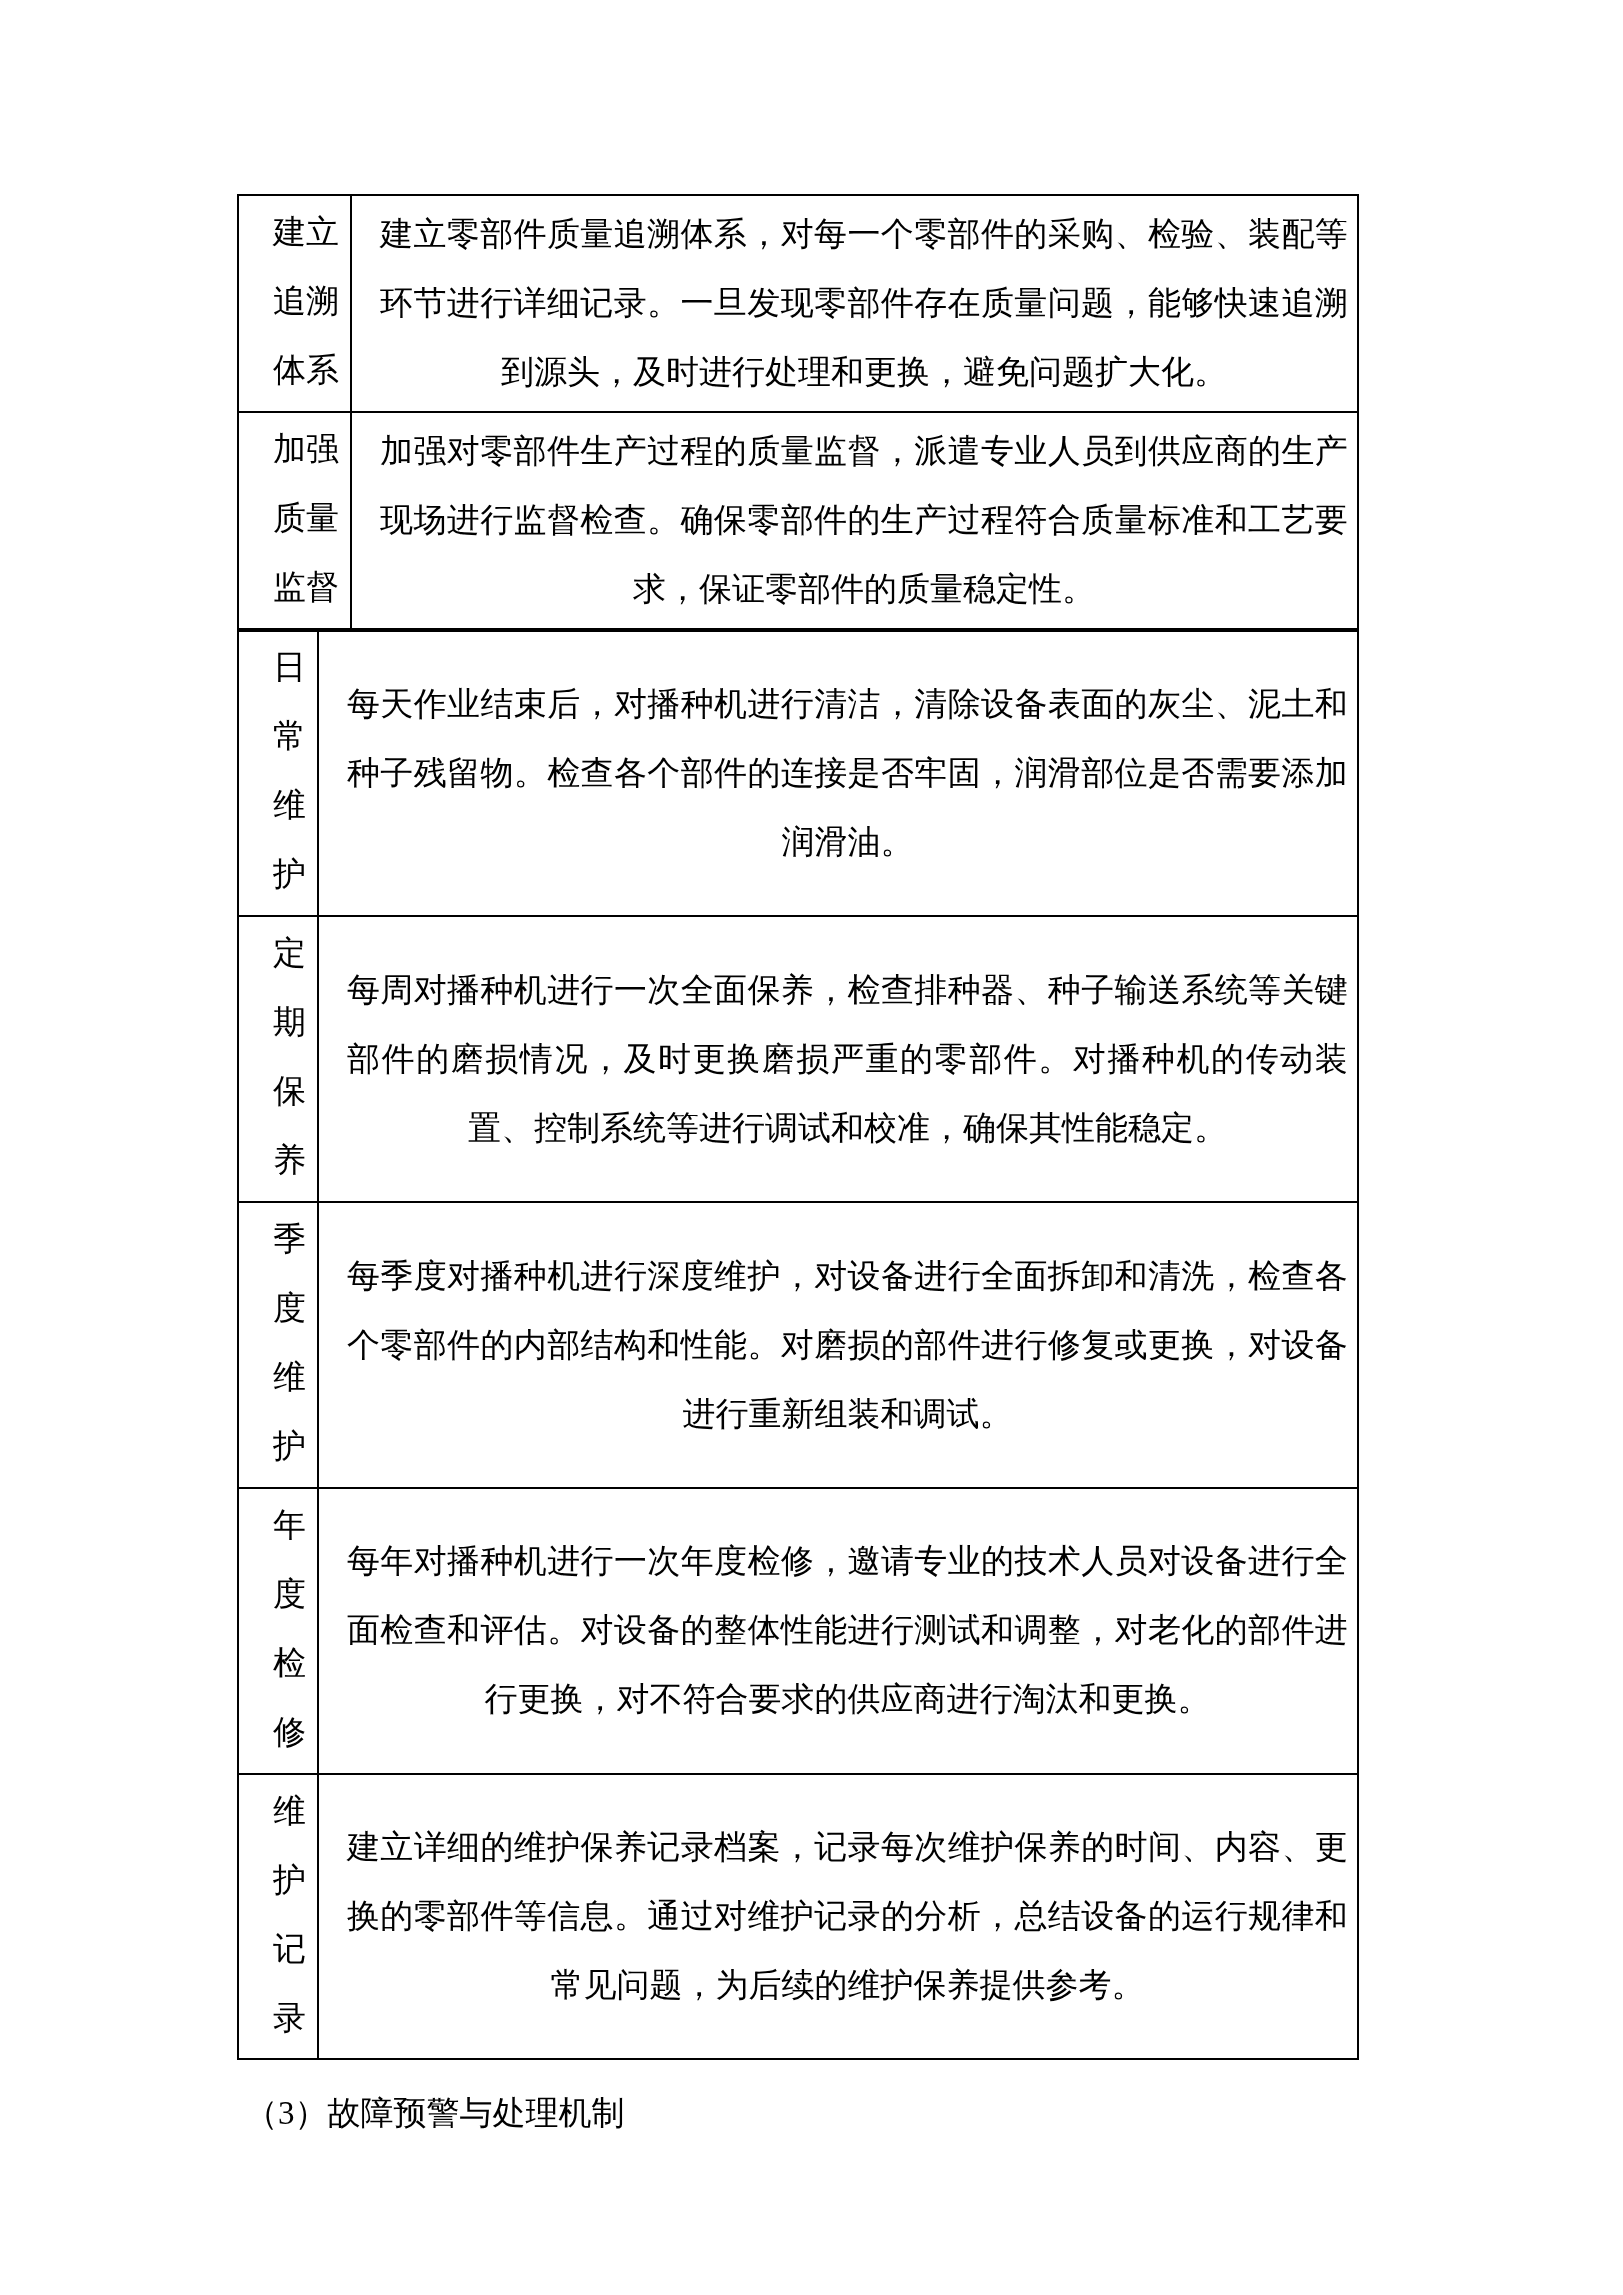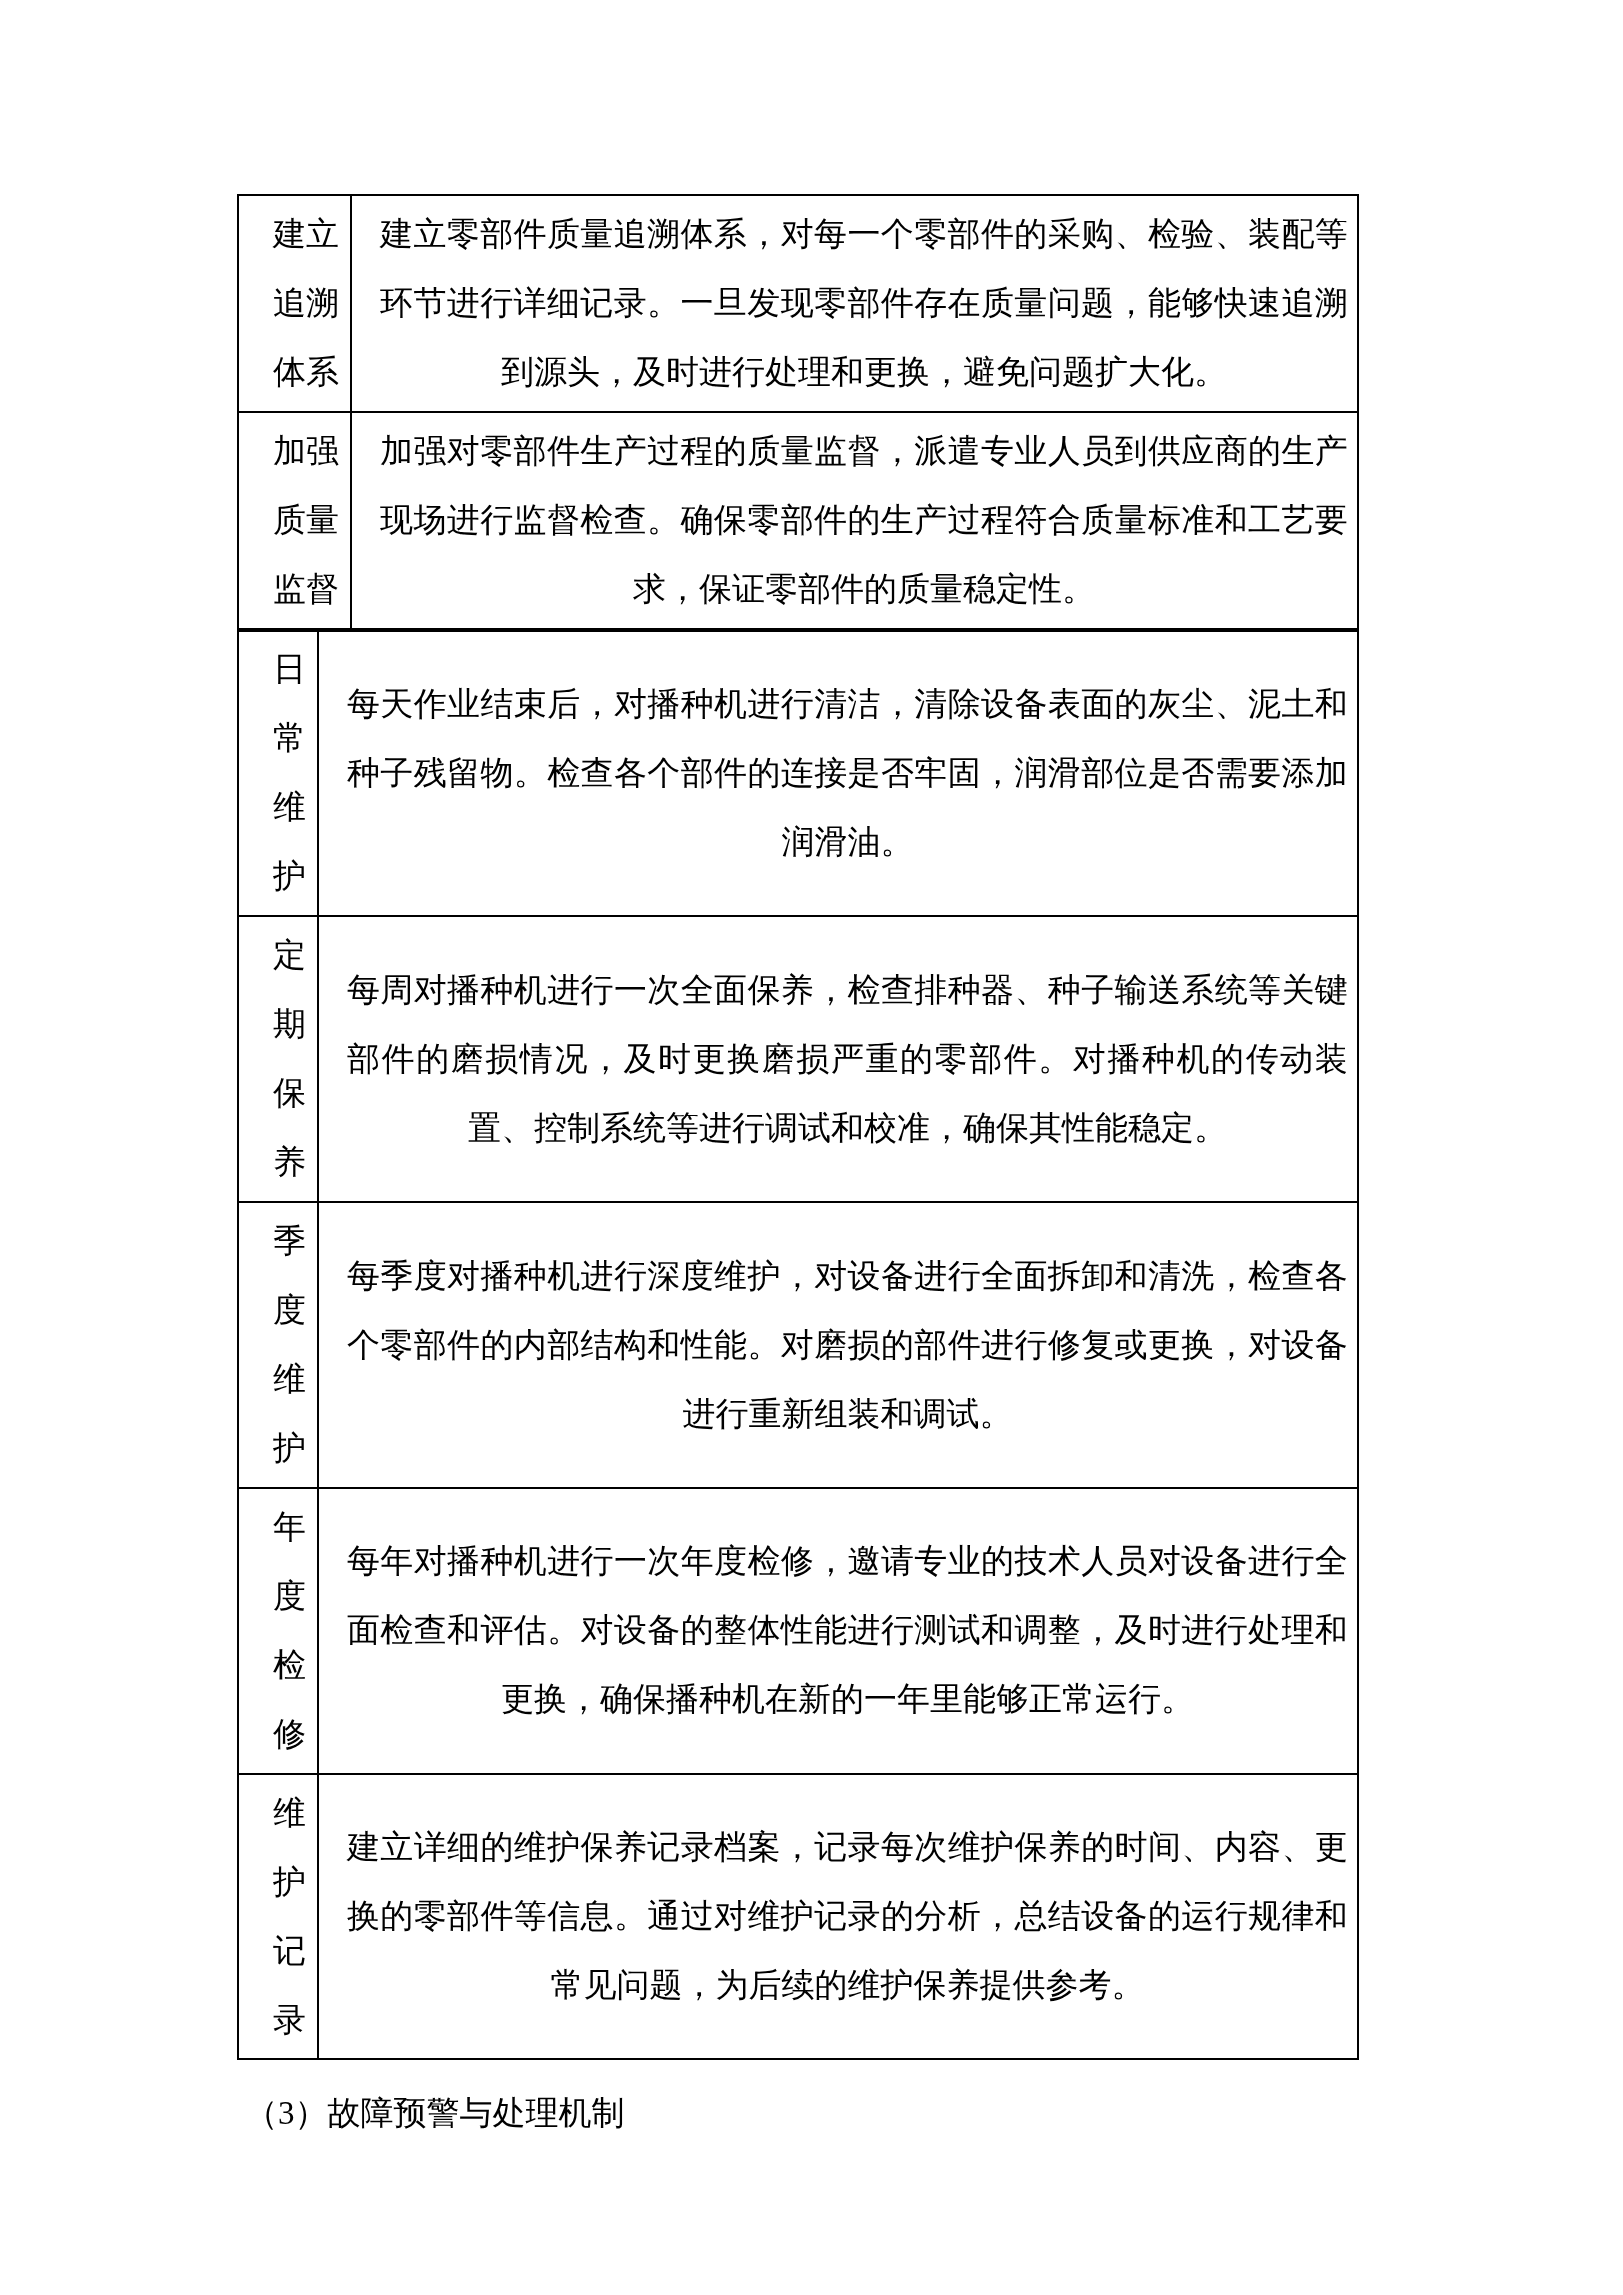--- a/index.html
+++ b/index.html
@@ -45,6 +45,7 @@
     text-align: center;
     padding: 3.9px 5.2px;
     word-break: break-all;
+    font-family: Liberation Mono, monospace;
   }
 
   td.content-cell {

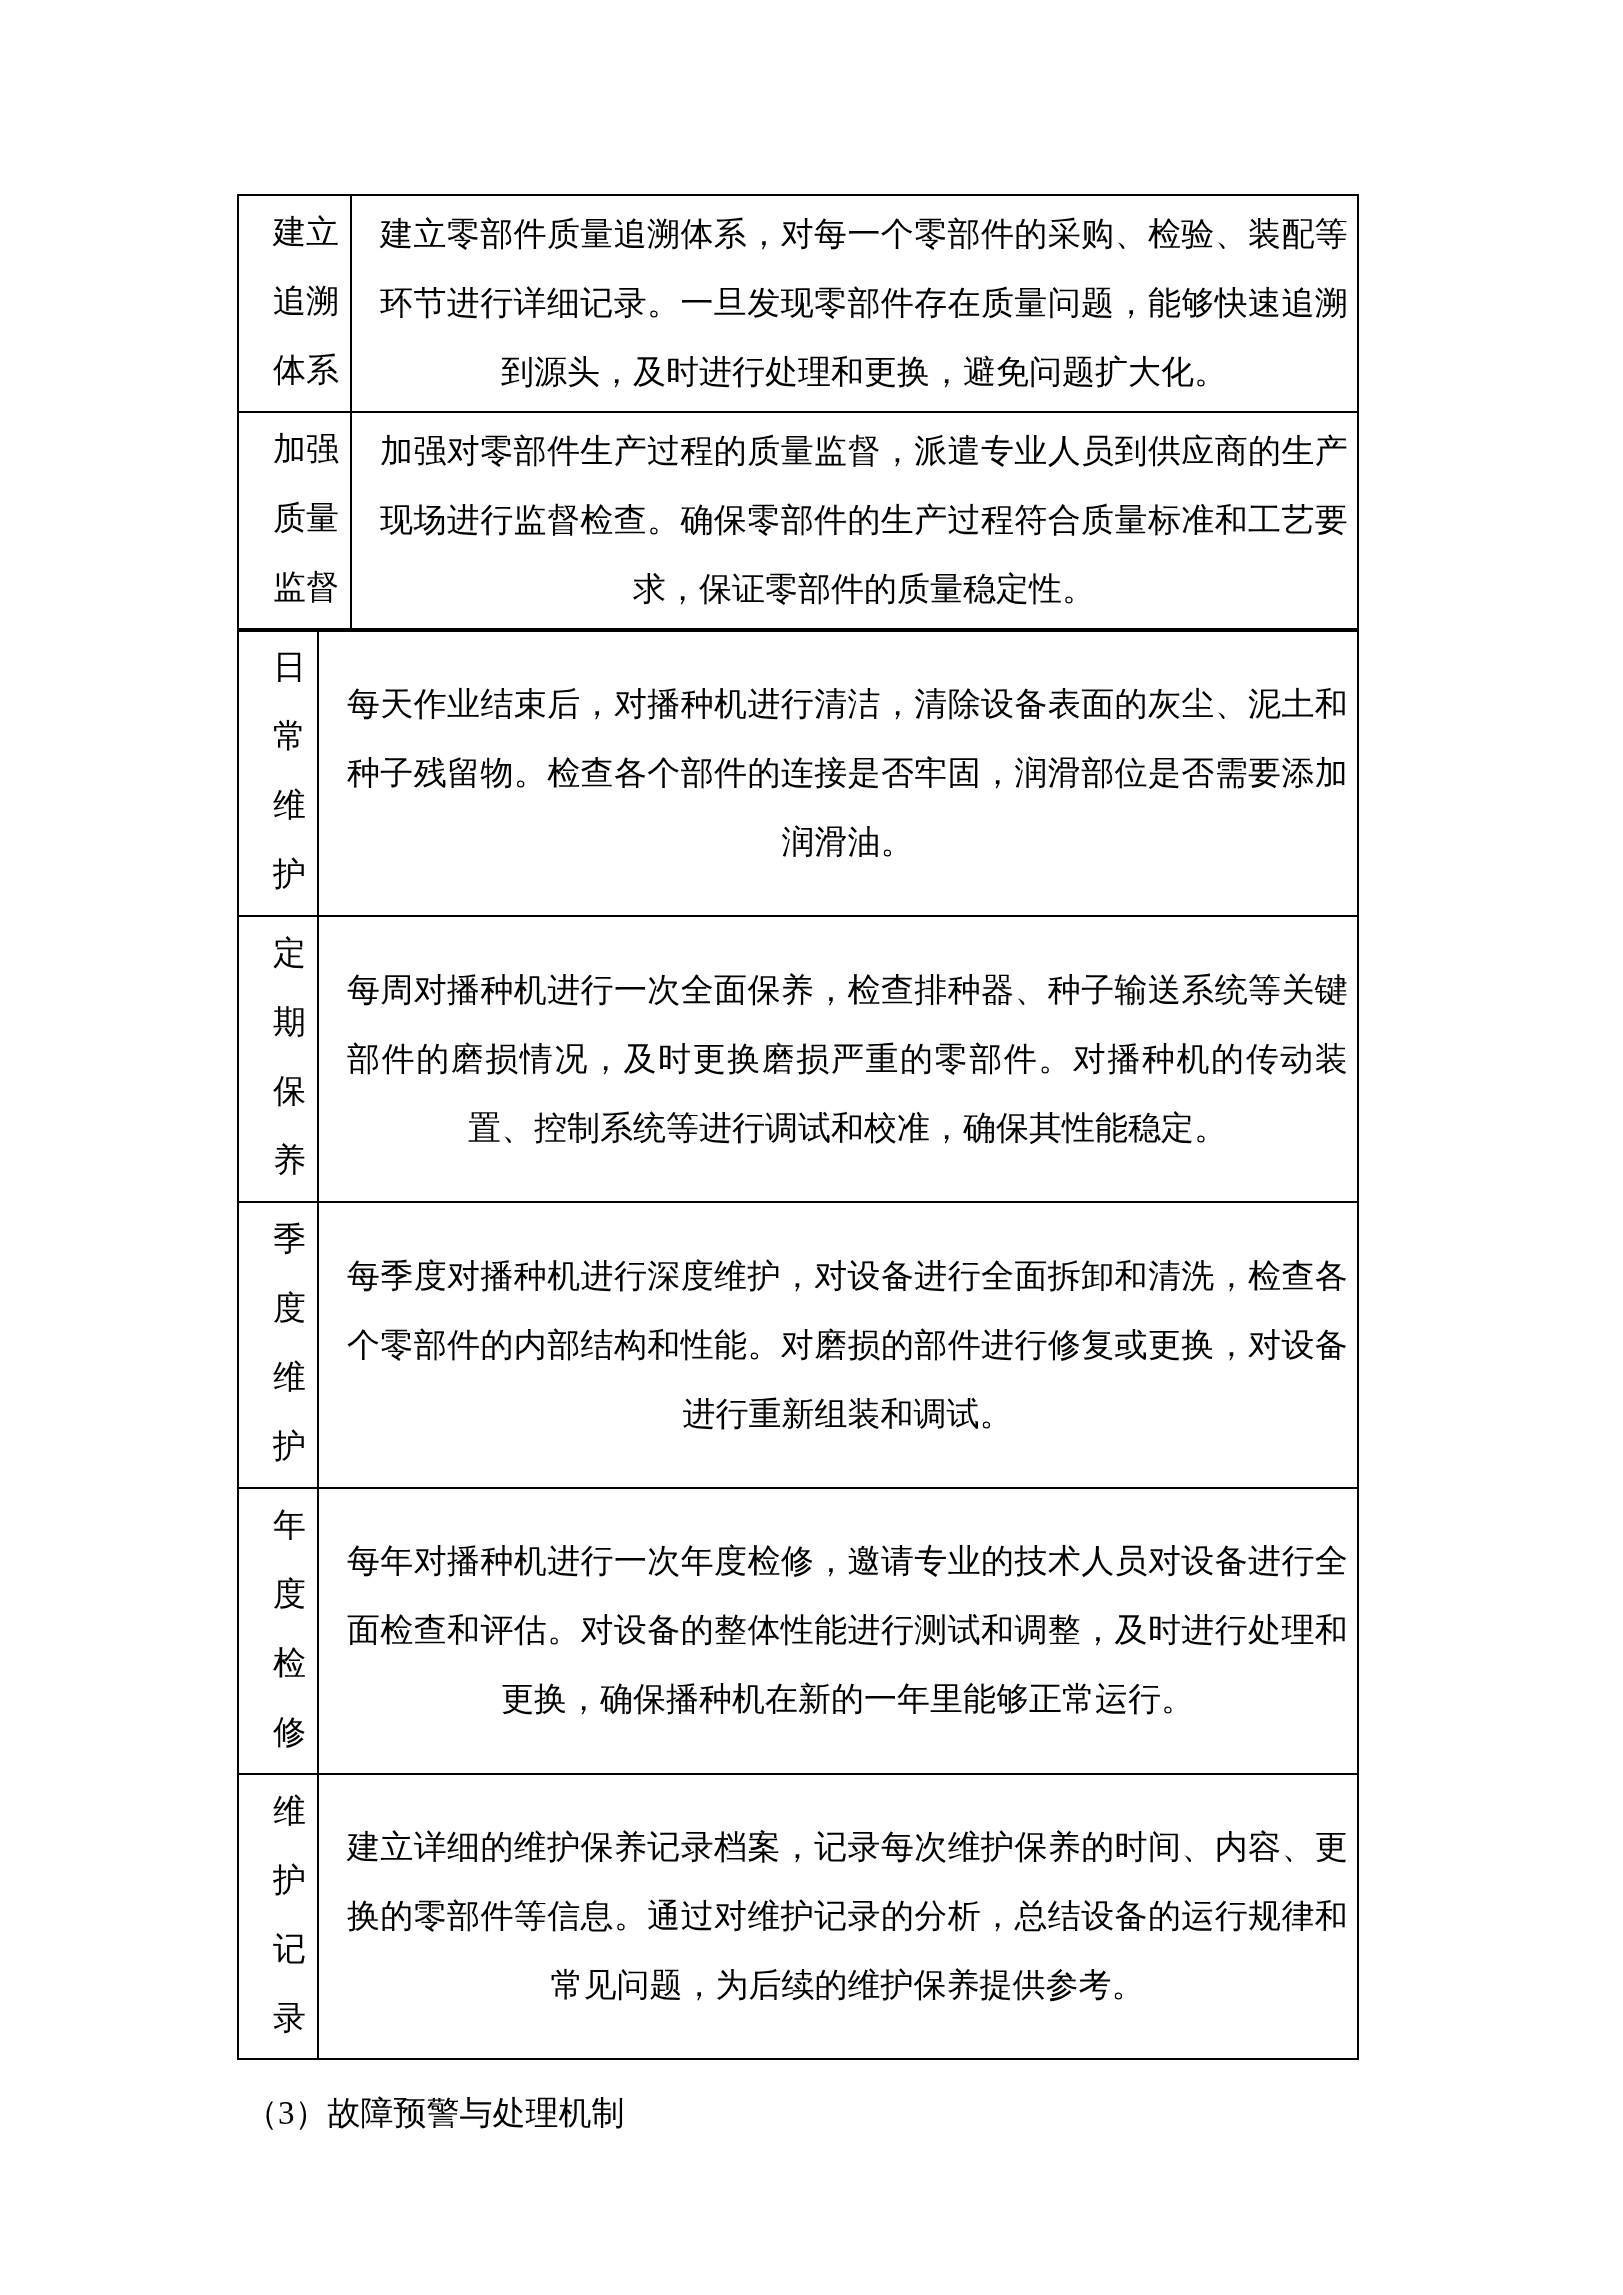--- a/index.html
+++ b/index.html
@@ -116,7 +116,7 @@
         </tr>
         <tr>
           <td class="label-cell">年度检修</td>
-          <td class="content-cell">每年对播种机进行一次年度检修，邀请专业的技术人员对设备进行全面检查和评估。对设备的整体性能进行测试和调整，及时进行处理和更换，确保播种机在新的一年里能够正常运行。</td>
+          <td class="content-cell">每年对播种机进行一次年度检修，邀请专业的技术人员对设备进行全面检查和评估。对设备的整体性能进行测试和调整，对老化的部件进行更换，对不符合要求的供应商进行淘汰和更换。</td>
         </tr>
         <tr>
           <td class="label-cell">维护记录</td>

